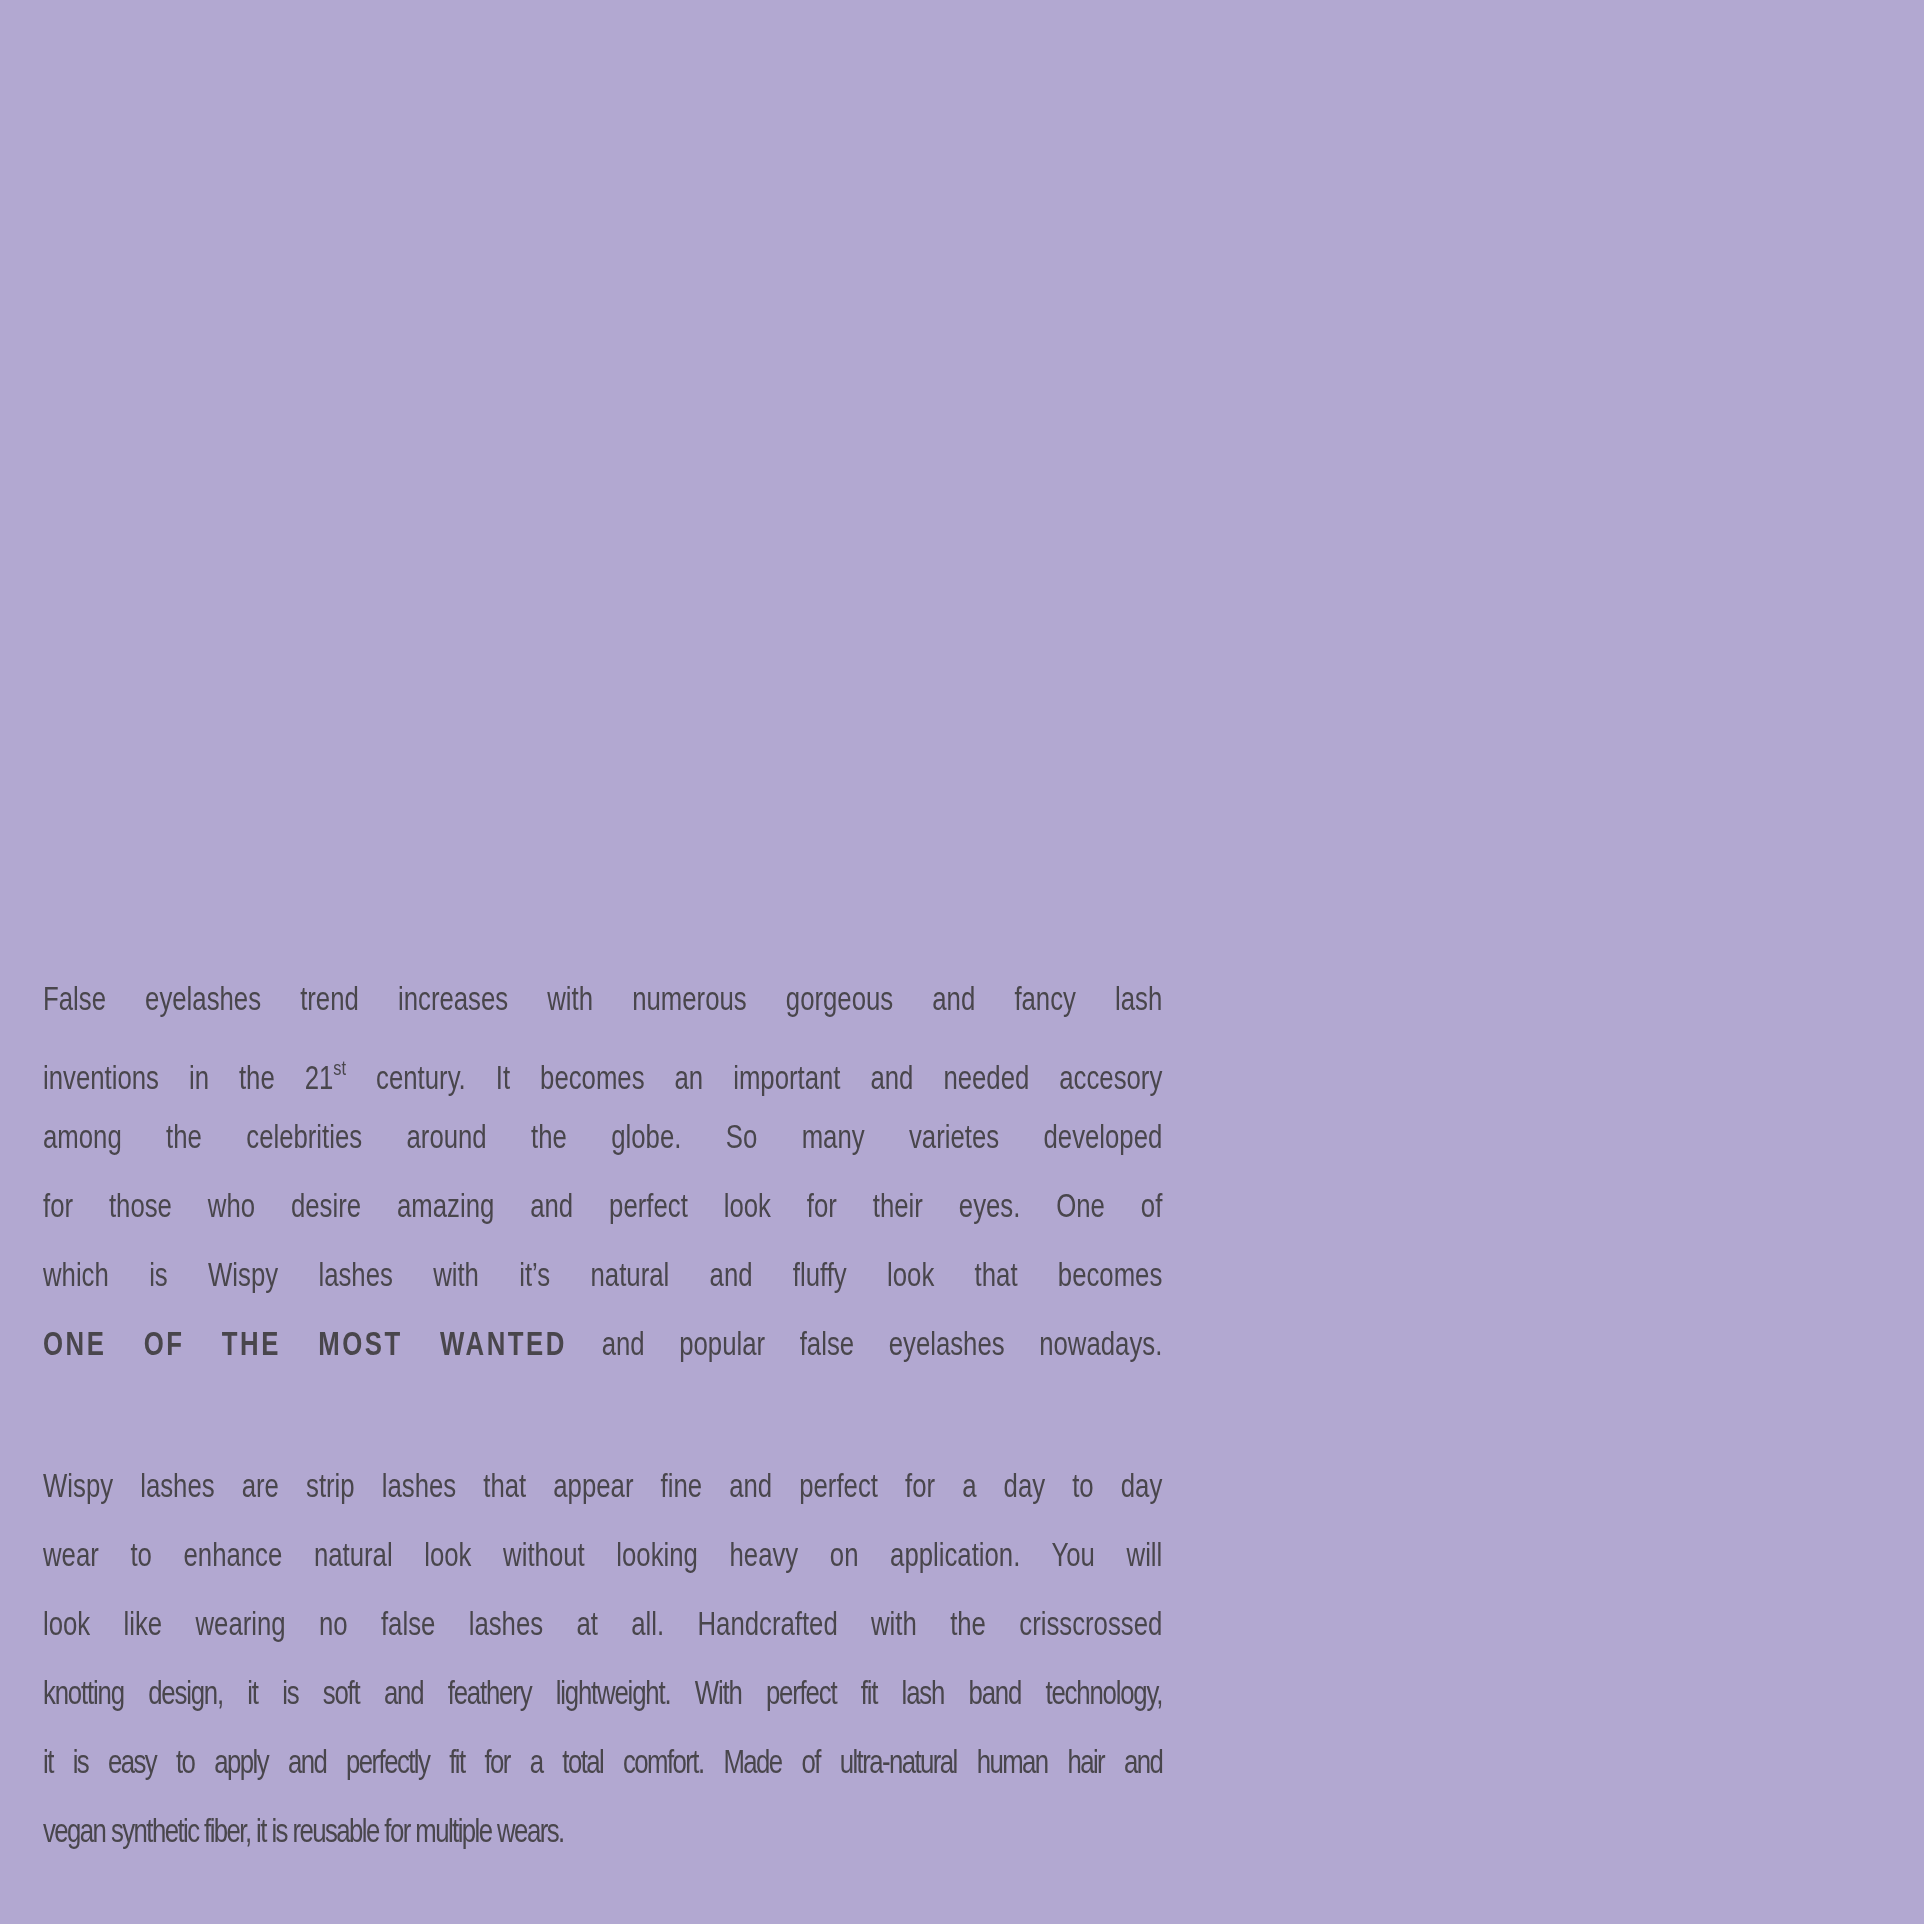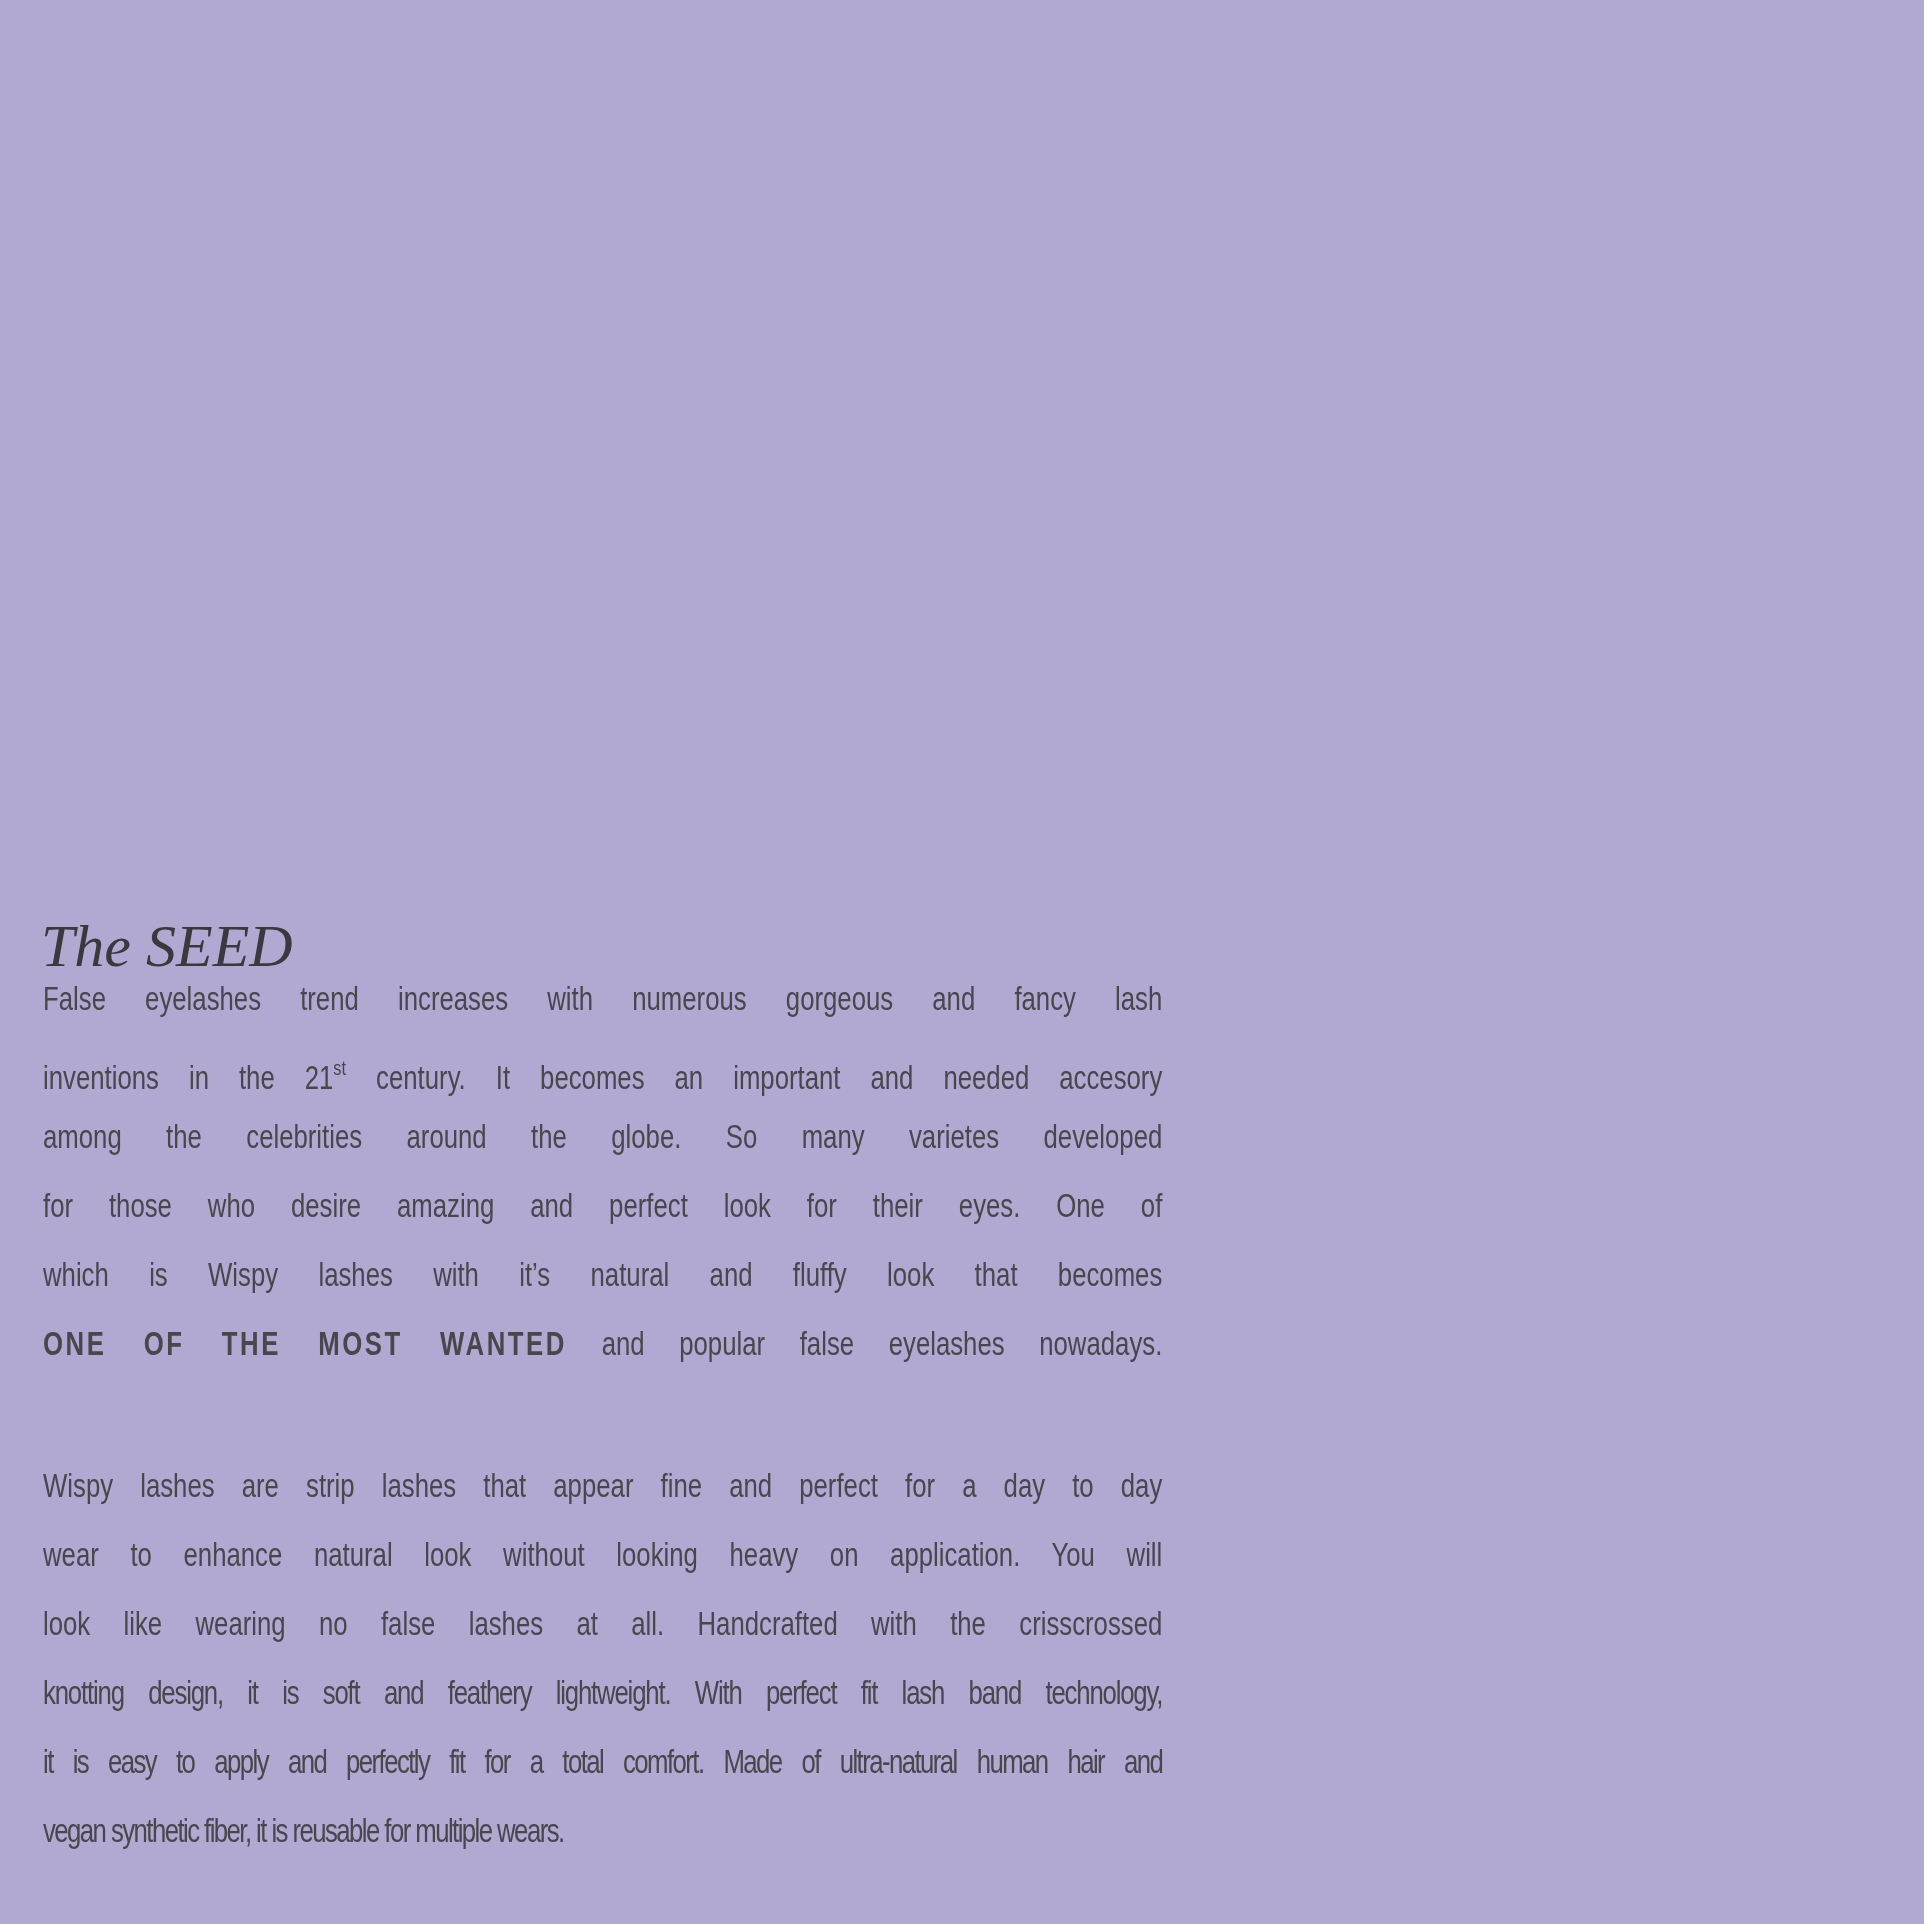--- a/index.html
+++ b/index.html
@@ -67,7 +67,6 @@
 
 <div class="canvas">
 
-  <h1 class="page-title">The SEED</h1>
 
   <div class="body-text">
 

